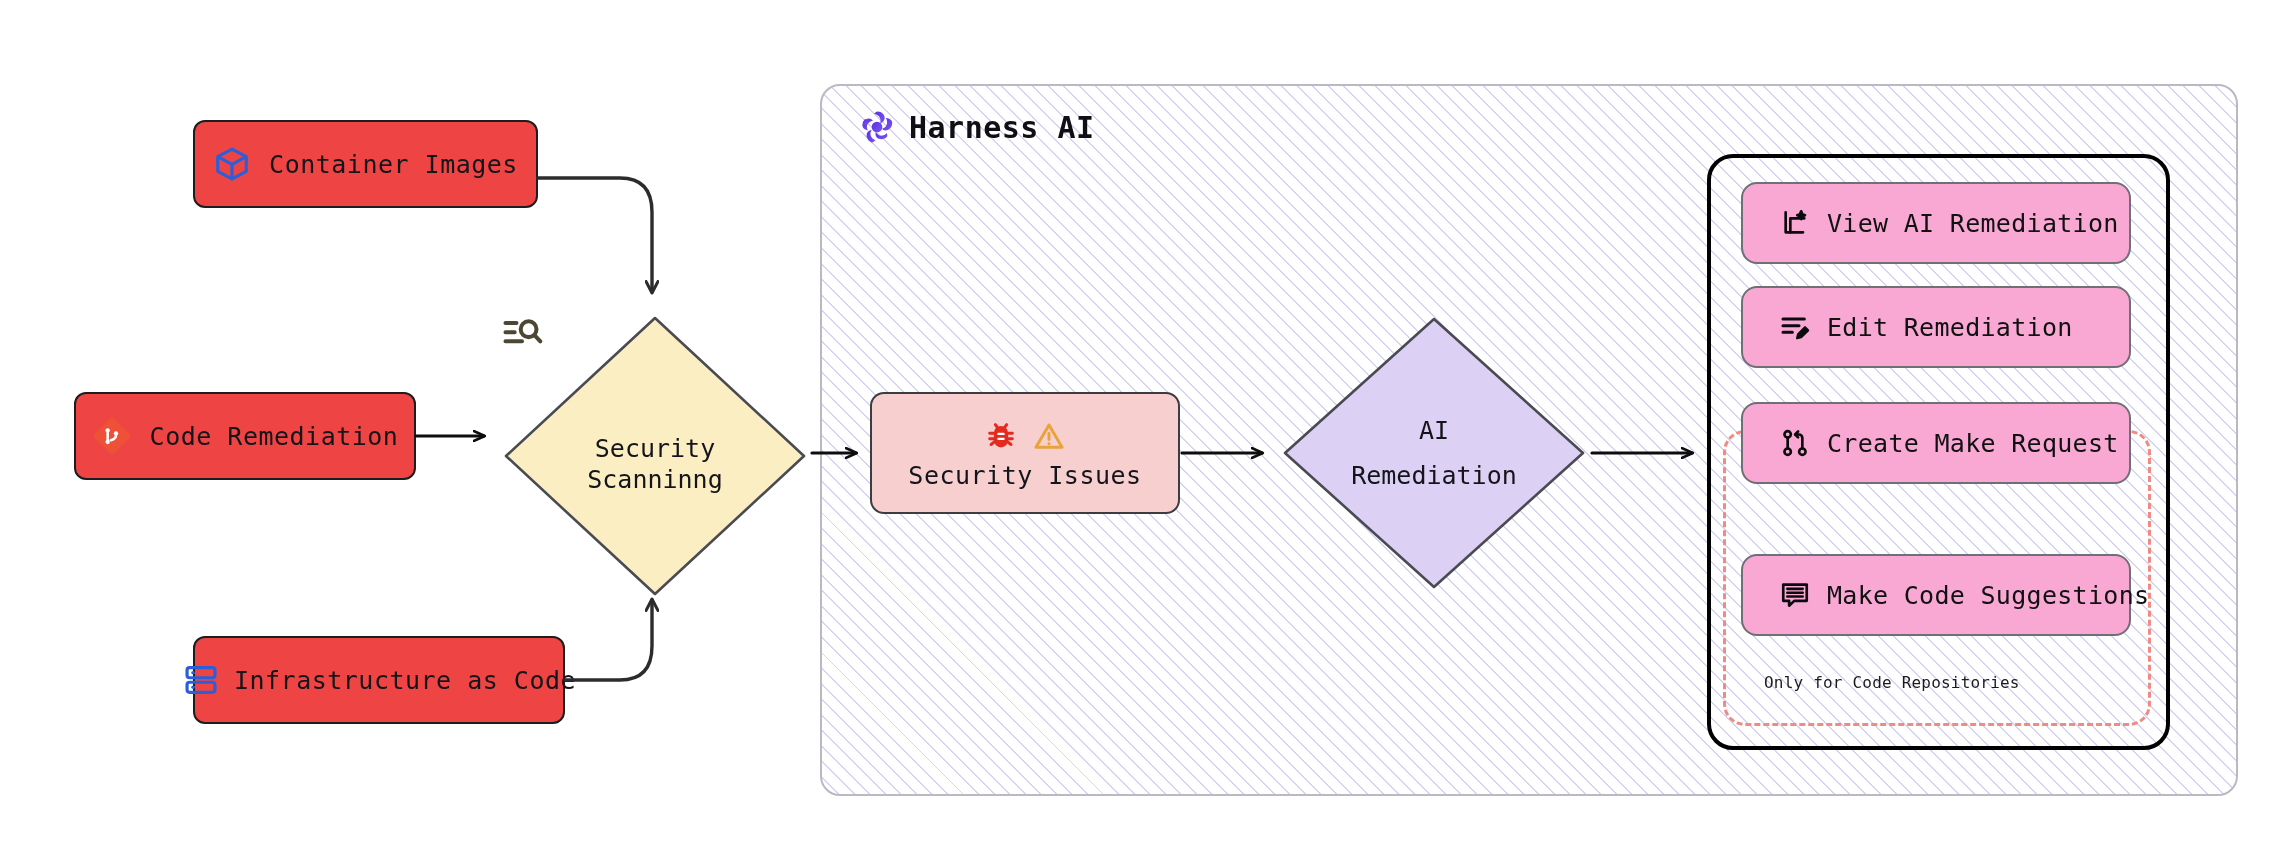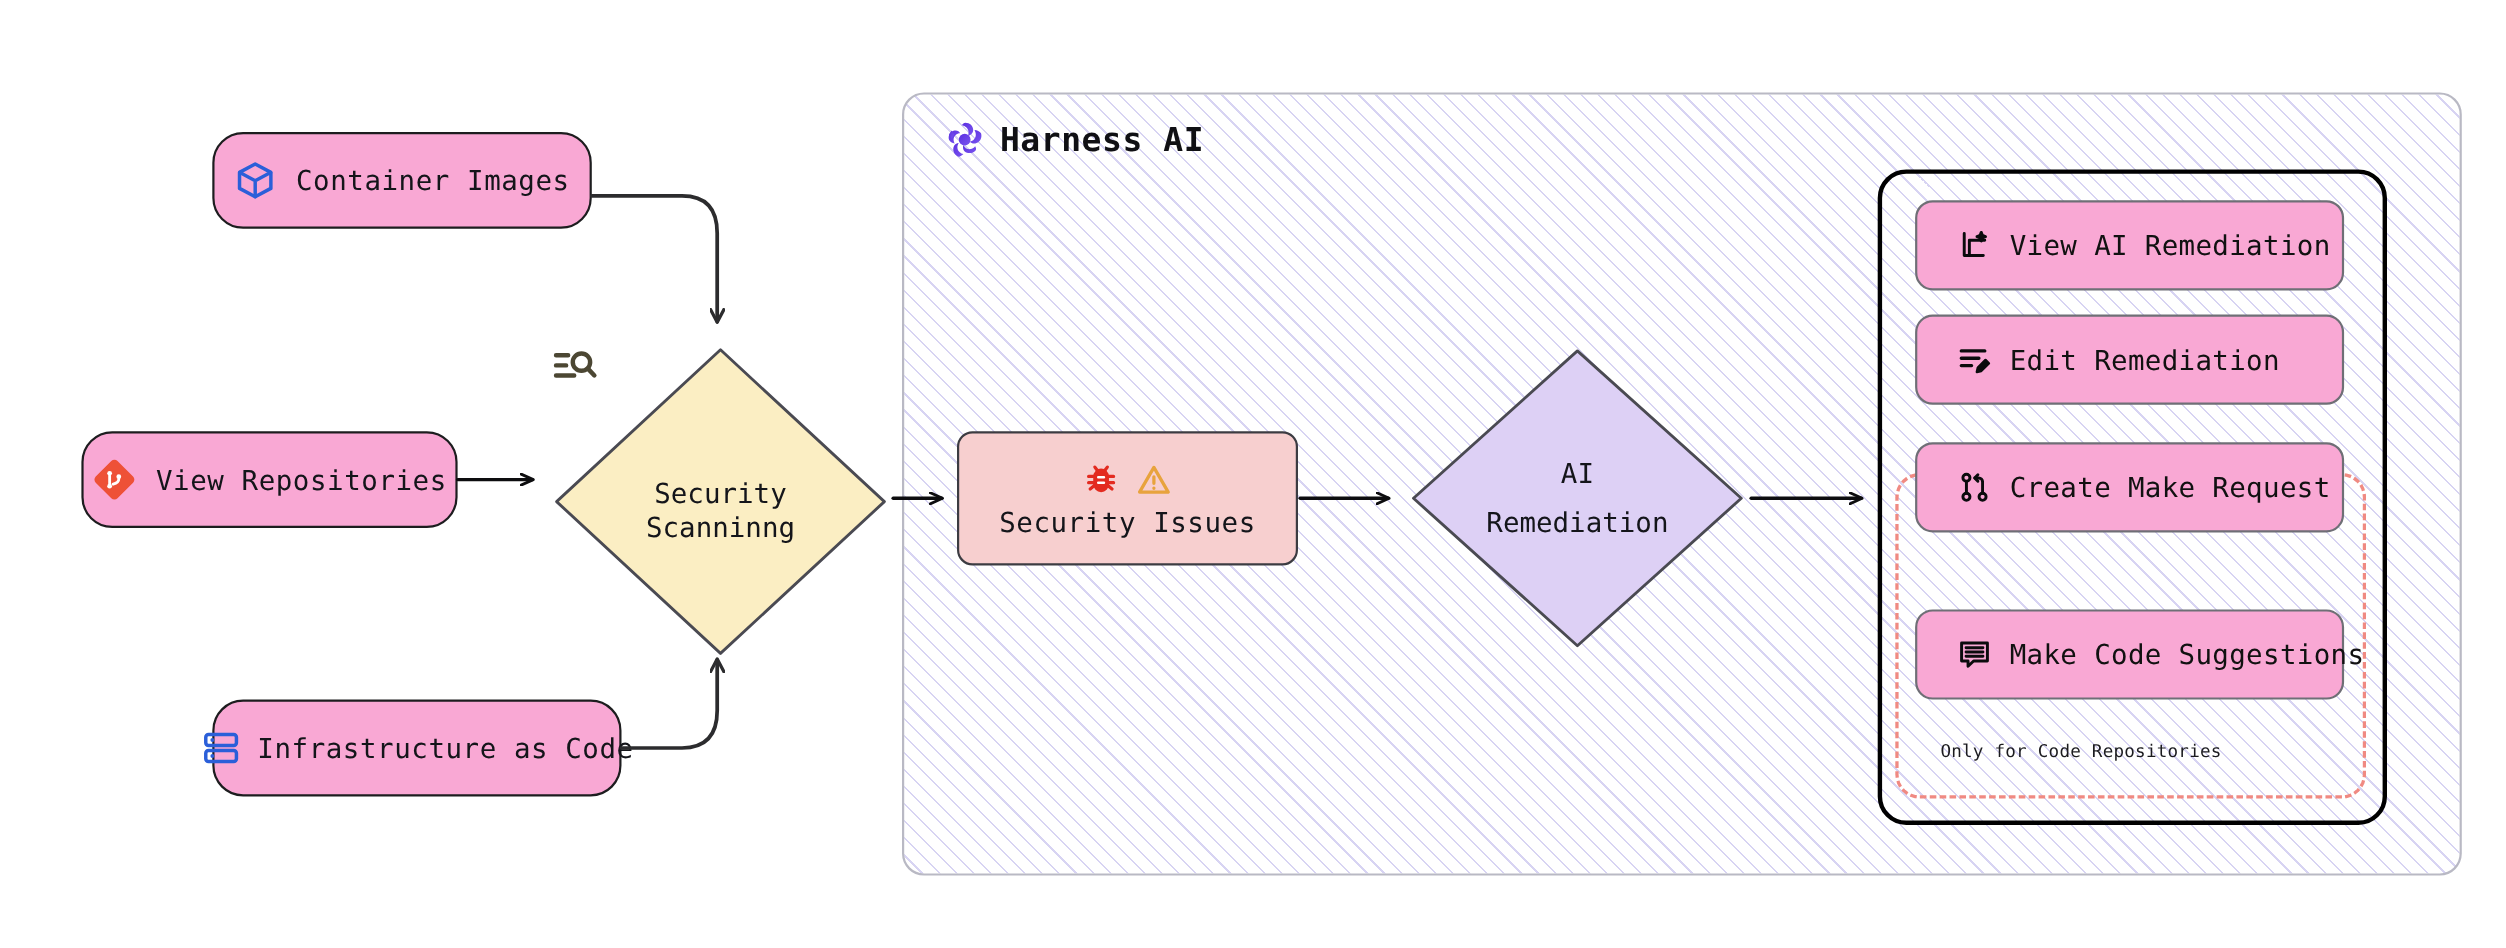--- a/index.html
+++ b/index.html
@@ -15,7 +15,7 @@
     position:absolute;box-sizing:border-box;
     display:flex;align-items:center;justify-content:center;
     gap:14px;
-    background:#f9a8d4;border:2.2px solid #1d1d1f;border-radius:28px;
+    background:#ef4444;border:2.2px solid #1d1d1f;border-radius:12px;
     color:#14151a;
   }
   .node .lbl{white-space:nowrap;font-size:25px;letter-spacing:.5px;line-height:1;}

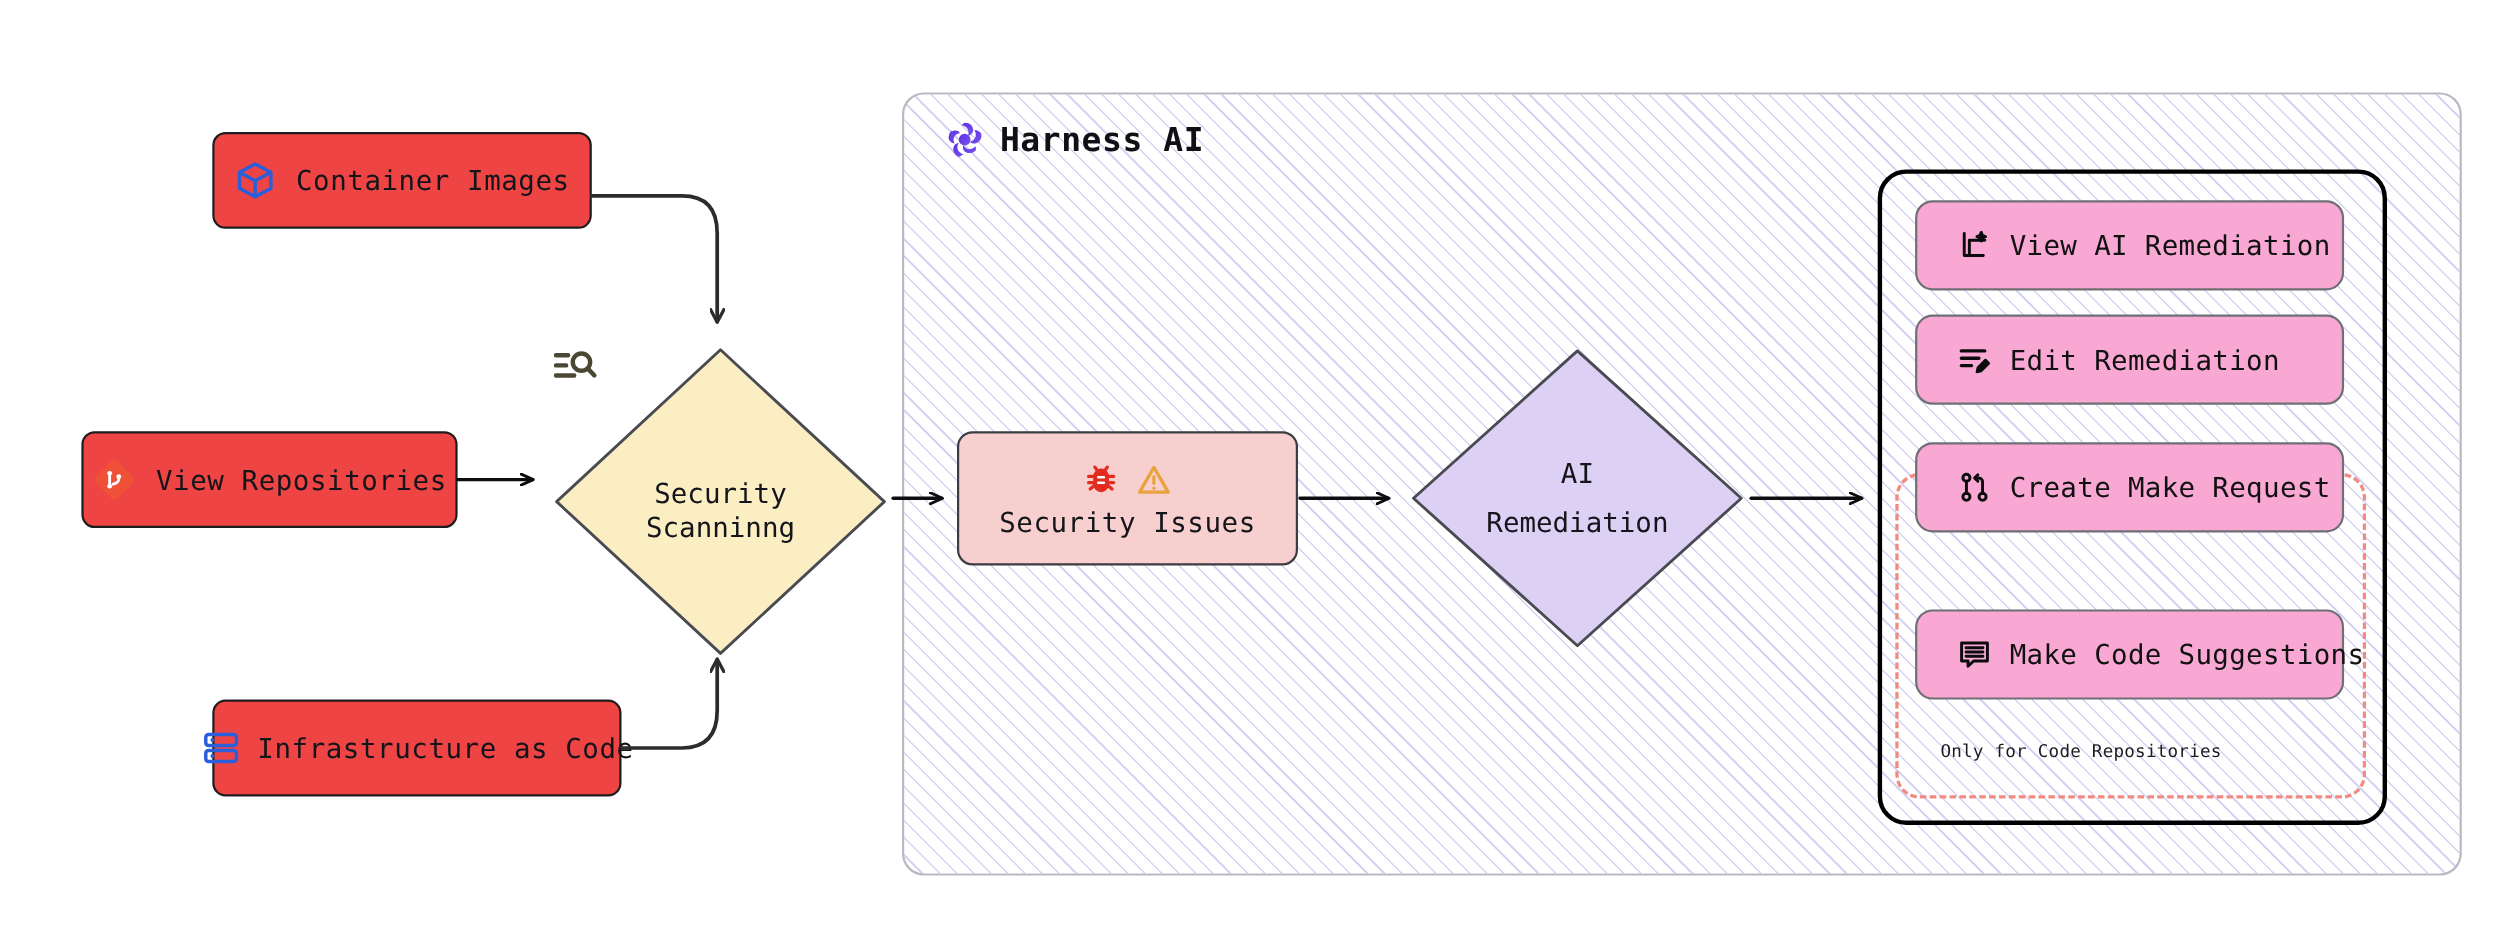--- a/index.html
+++ b/index.html
@@ -207,7 +207,7 @@
         </g>
       </svg>
     </span>
-    <span class="lbl">View Repositories</span>
+    <span class="lbl">Code Remediation</span>
   </div>
 
   <div class="node" style="left:193px;top:636px;width:372px;height:88px;gap:14px;">

